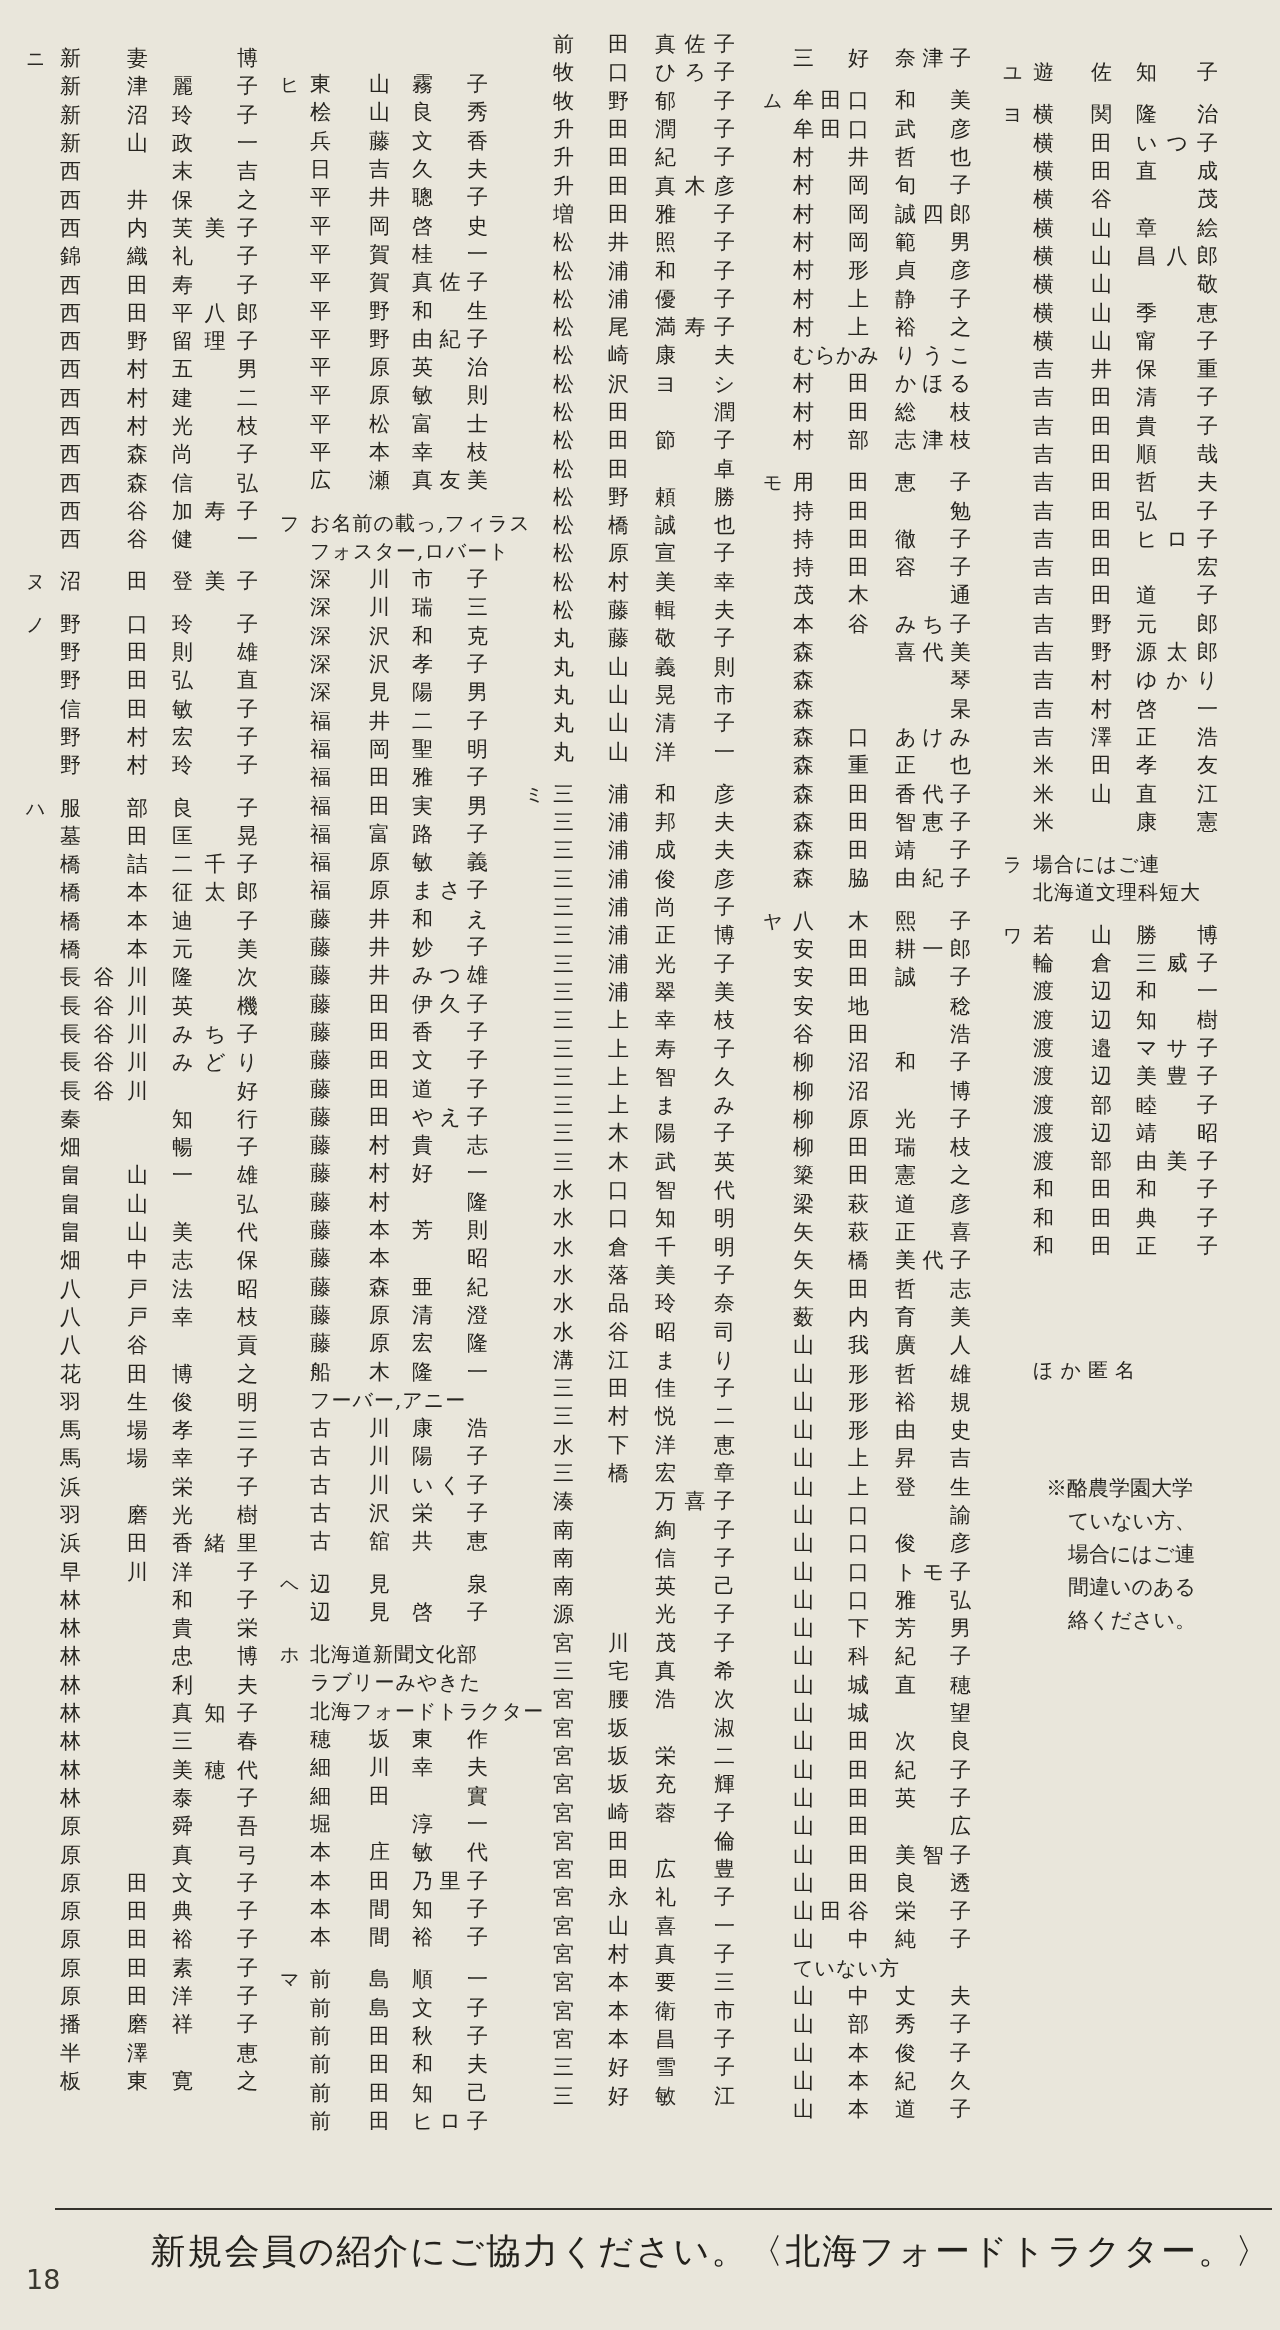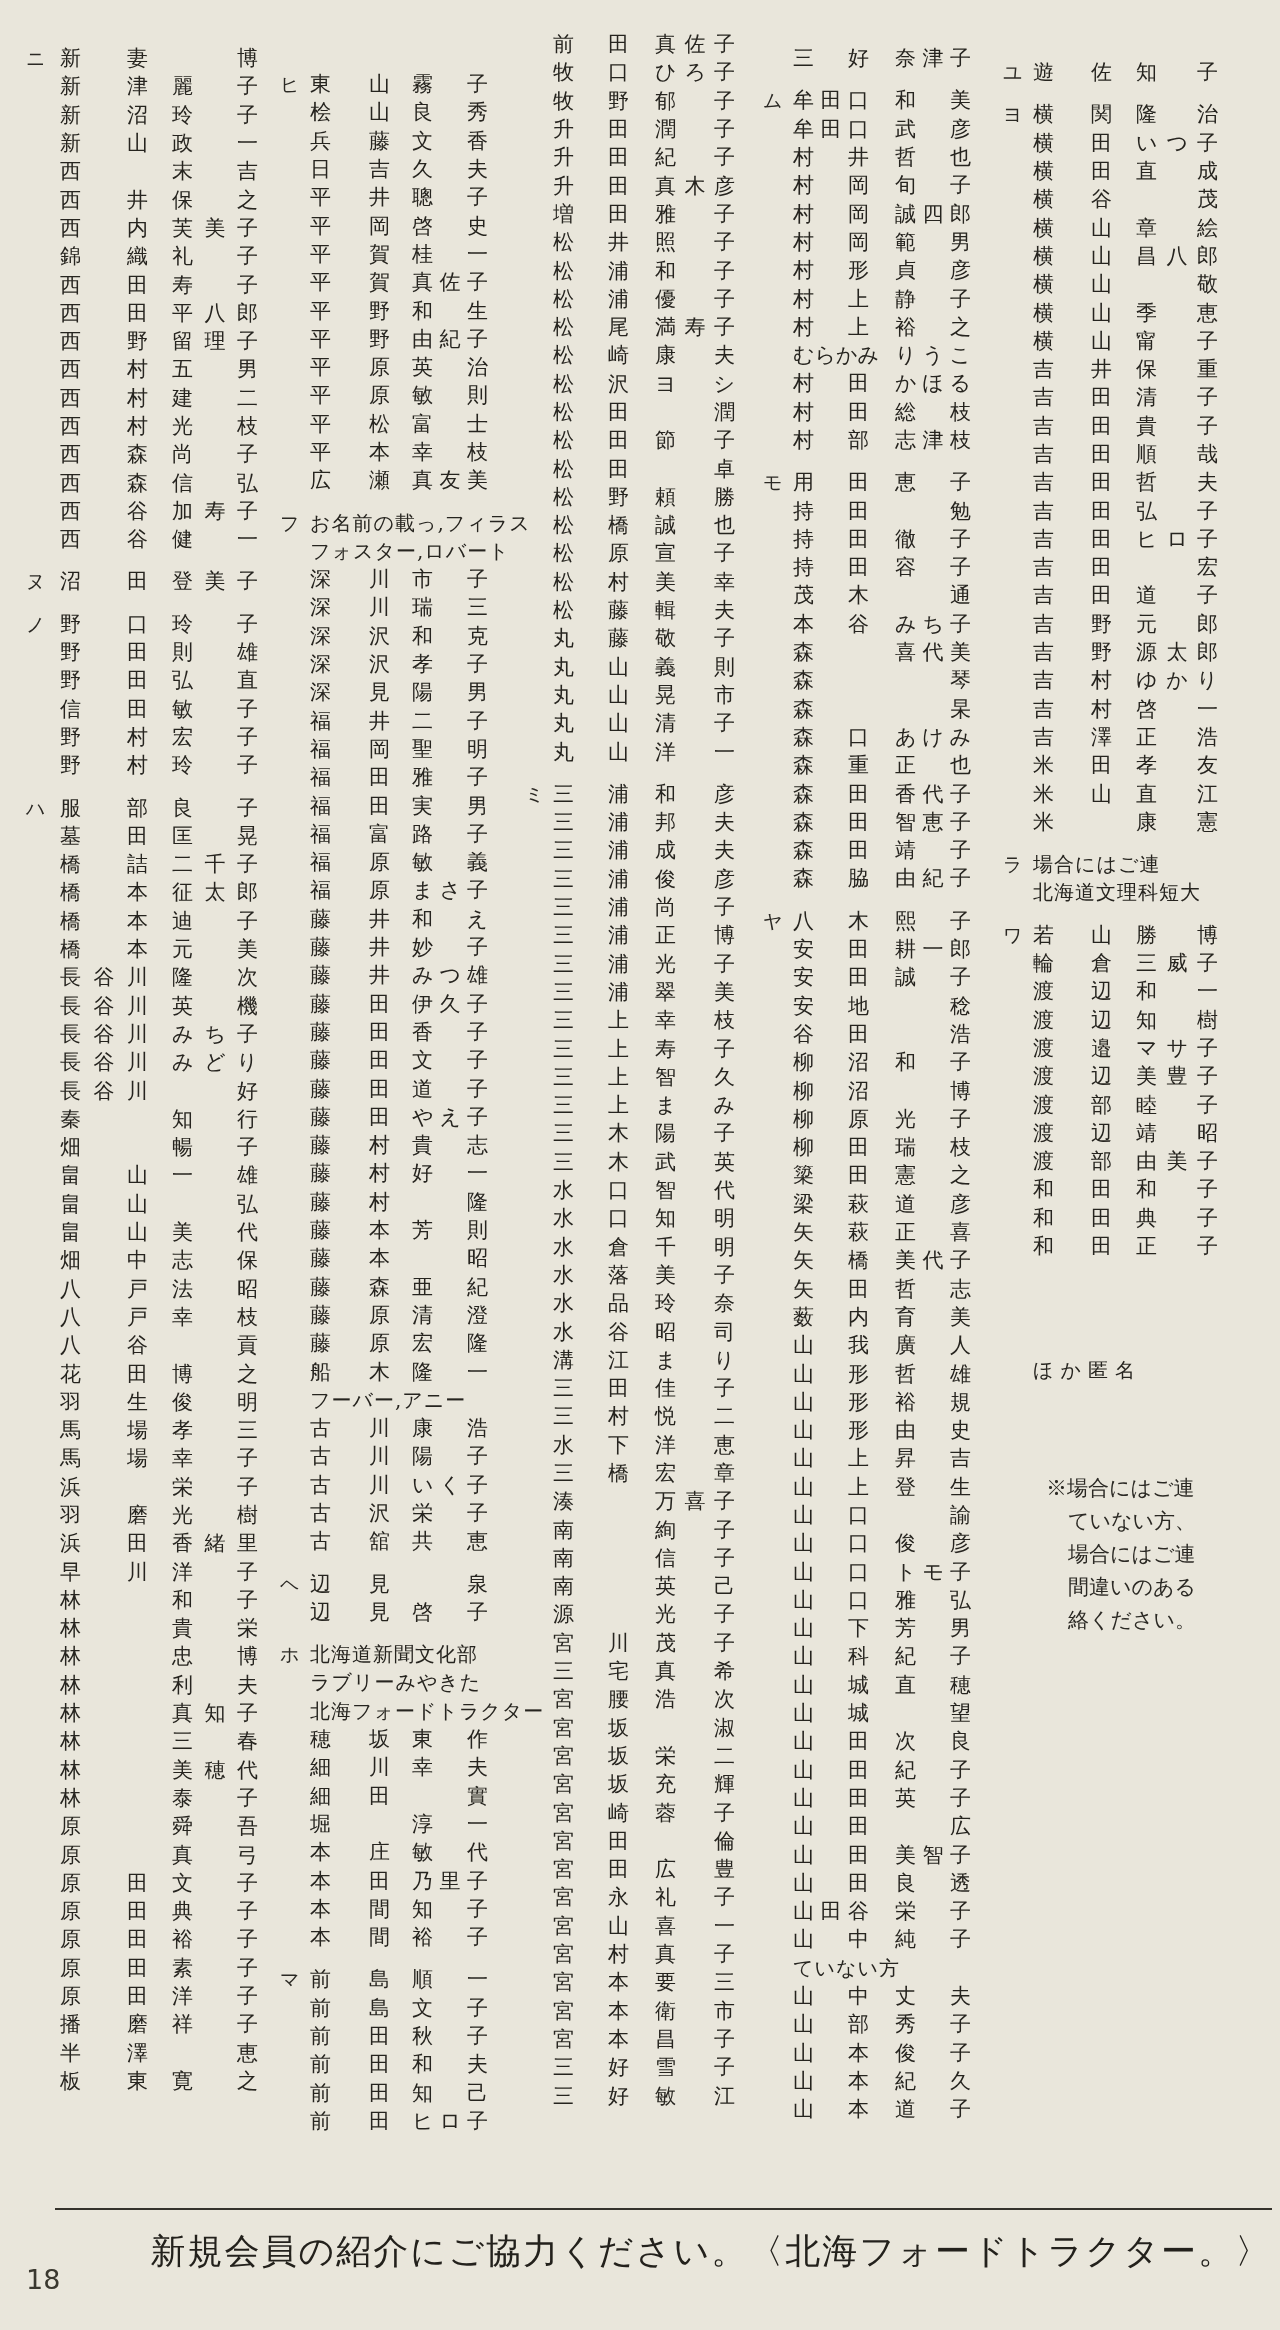--- a/index.html
+++ b/index.html
@@ -35,7 +35,7 @@
 <div id="paper"></div>
 
 <div id="note" style="left:1046px; top:1472px;">
-    <div>※場合にはご連</div>
+    <div>※酪農学園大学</div>
     <div class="cont">ていない方、</div>
     <div class="cont">場合にはご連</div>
     <div class="cont">間違いのある</div>

